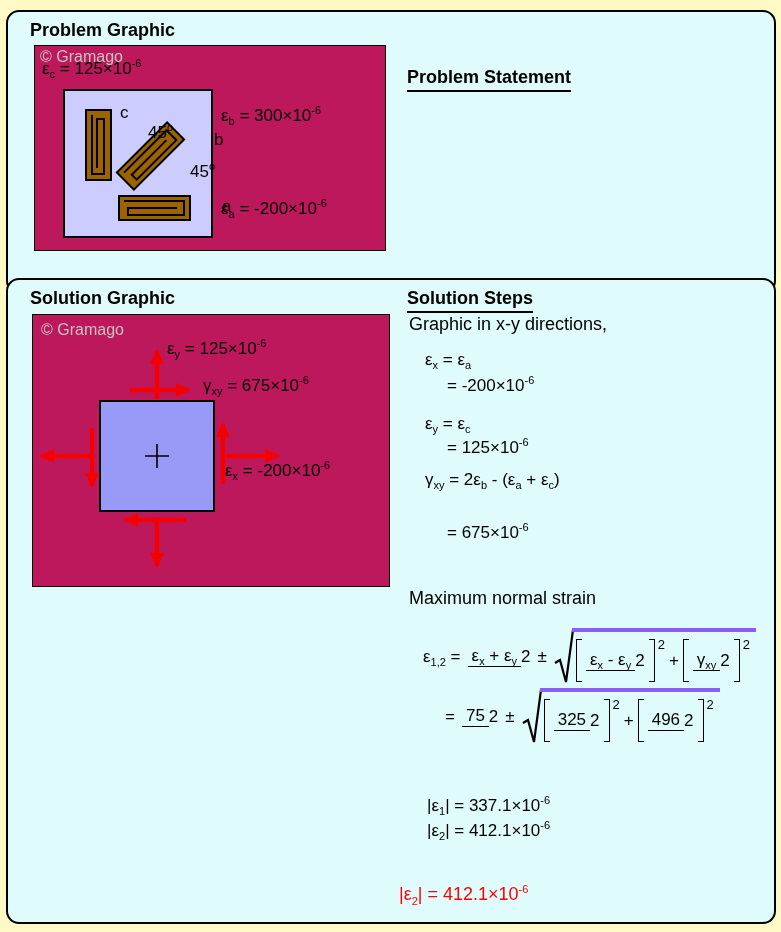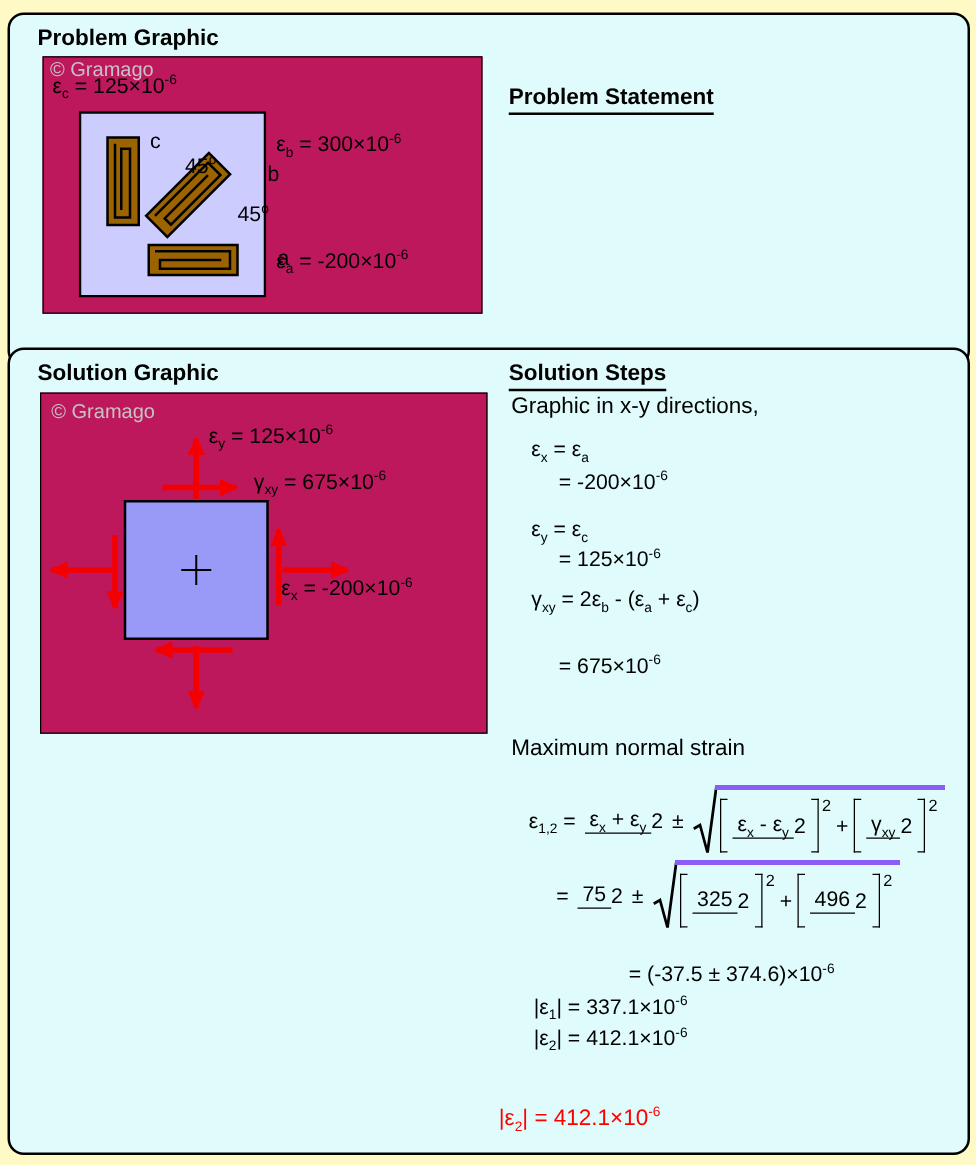--- a/index.html
+++ b/index.html
@@ -197,7 +197,6 @@
         </span>
       </div>
 
-      <div class="step" style="left:96px; top:482px;">= (-37.5 ± 374.6)×10<sup>-6</sup></div>
       <div class="step" style="left:20px; top:508px;">|ε<sub>1</sub>| = 337.1×10<sup>-6</sup></div>
       <div class="step" style="left:20px; top:533px;">|ε<sub>2</sub>| = 412.1×10<sup>-6</sup></div>
       <div class="step answer" style="left:-8px; top:596px; font-size:18px;">|ε<sub>2</sub>| = 412.1×10<sup>-6</sup></div>

